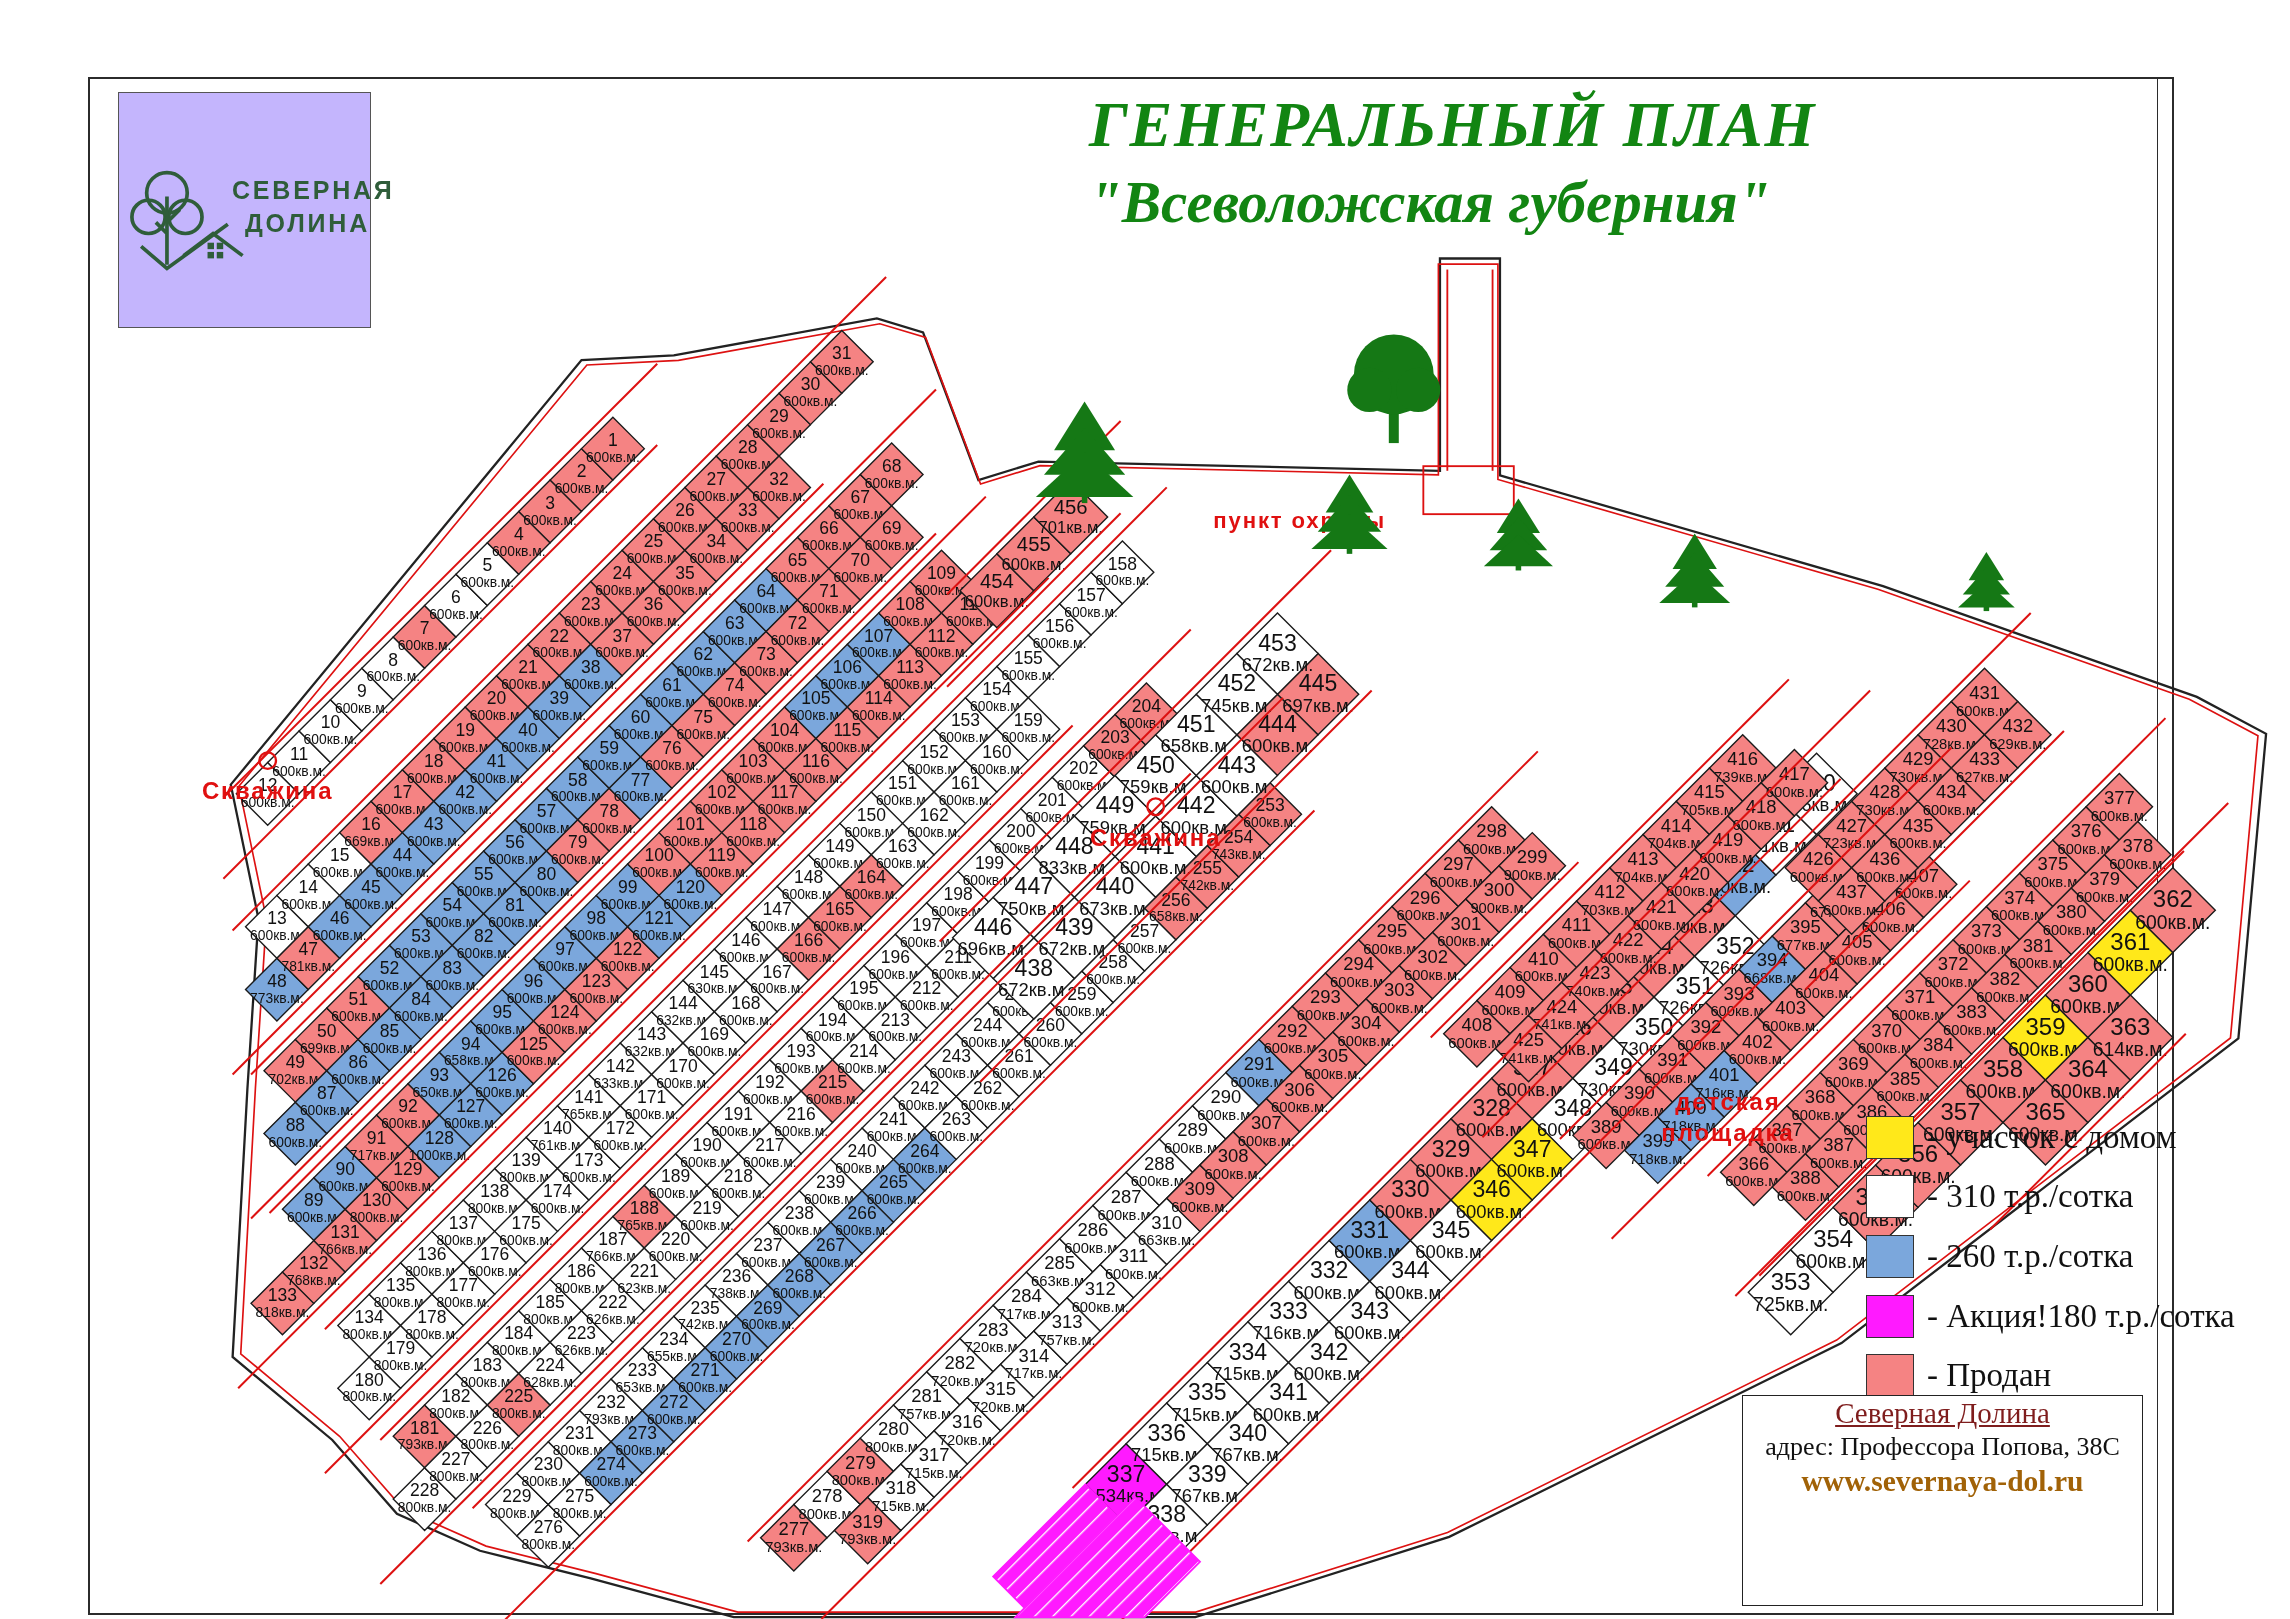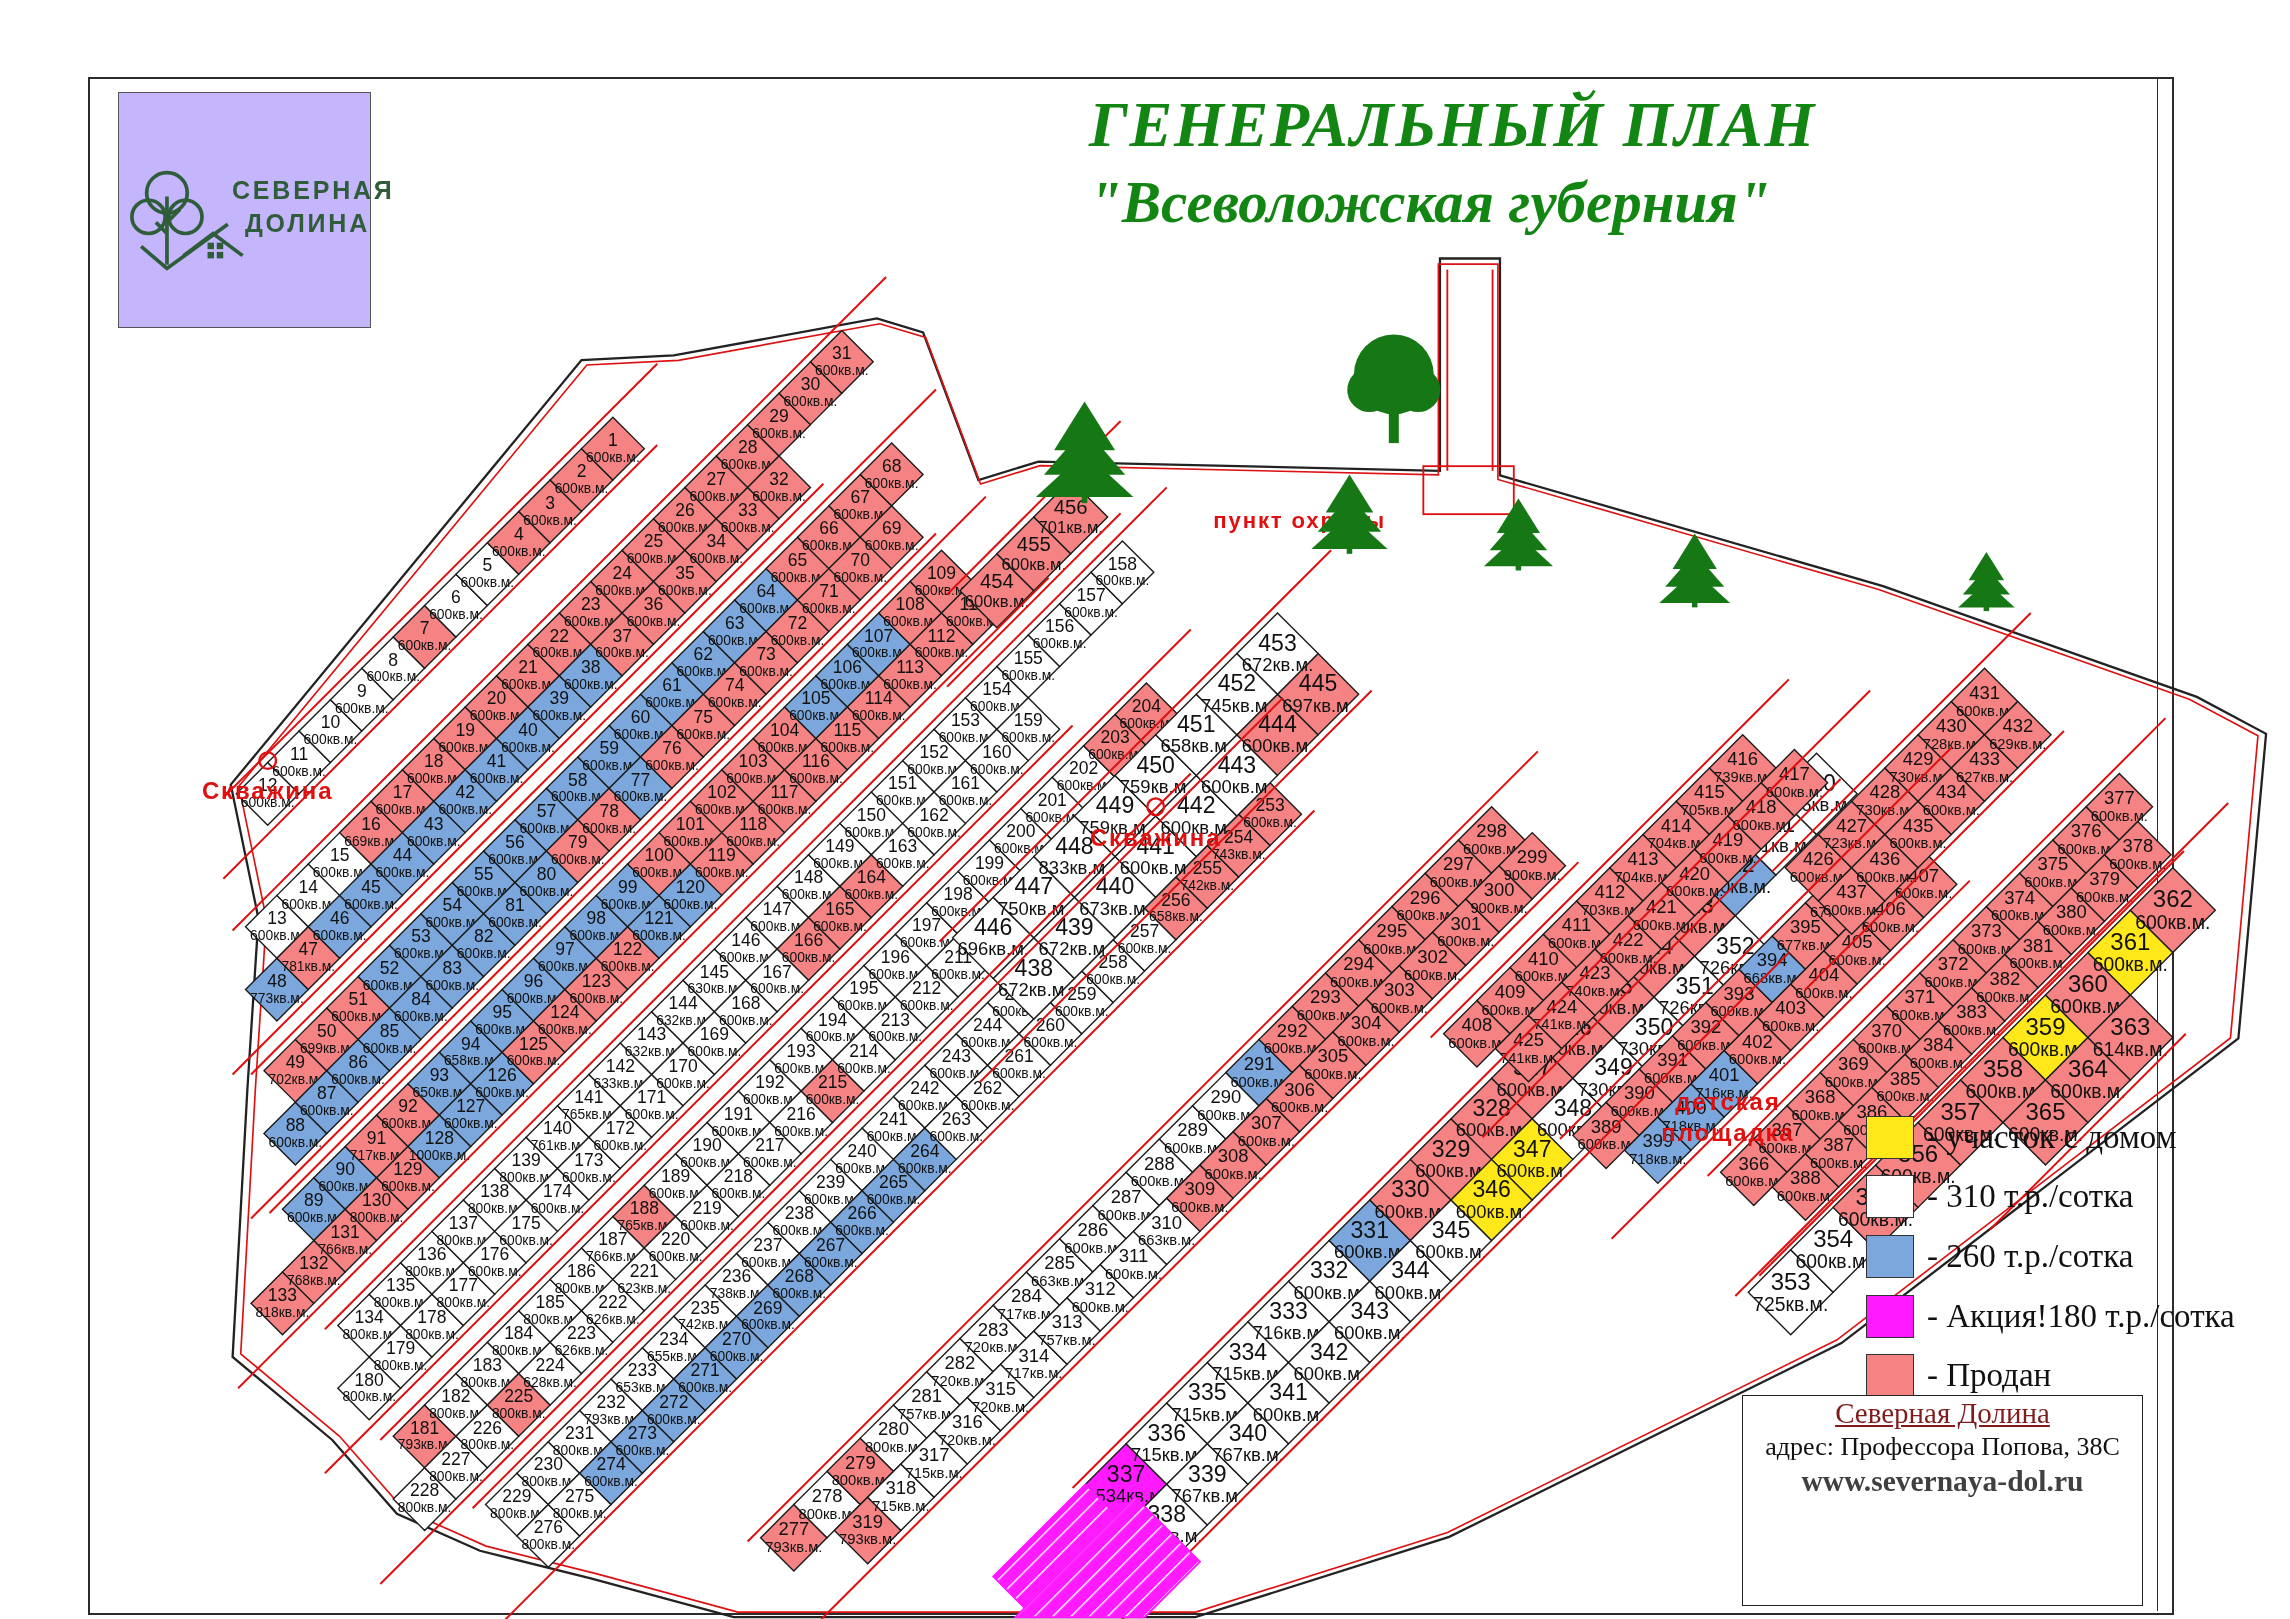--- a/index.html
+++ b/index.html
@@ -25,7 +25,7 @@
   .c-company{color:#7f1d1d;font-size:29px;text-decoration:underline;margin-top:1px;}
   .c-addr{font-size:26px;color:#111;margin-top:1.8px;}
   .c-phone{color:#e90000;font-size:39px;font-weight:bold;margin-top:13px;}
-  .c-site{font-size:29.5px;font-weight:bold;color:#404040;margin-top:3.7px;}
+  .c-site{font-size:29.5px;font-weight:bold;color:#a16207;margin-top:3.7px;}
   .c-hours{font-size:24px;font-weight:bold;color:#111;margin-top:3.7px;}
   .c-hours .lead{font-style:italic;text-decoration:underline;}
 </style>

